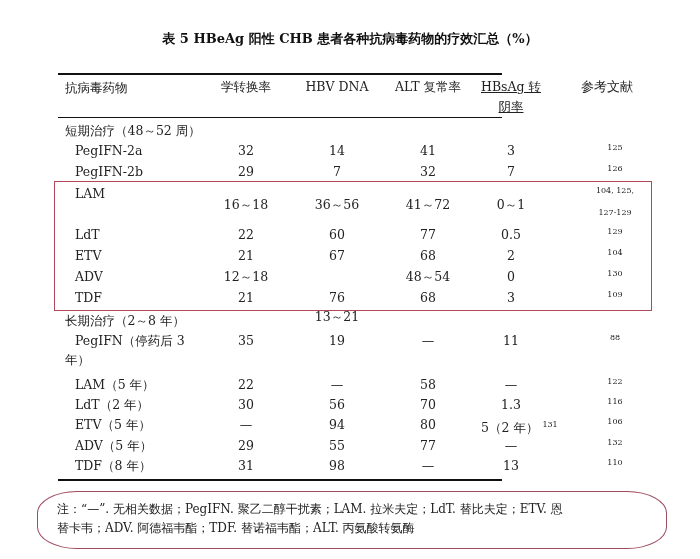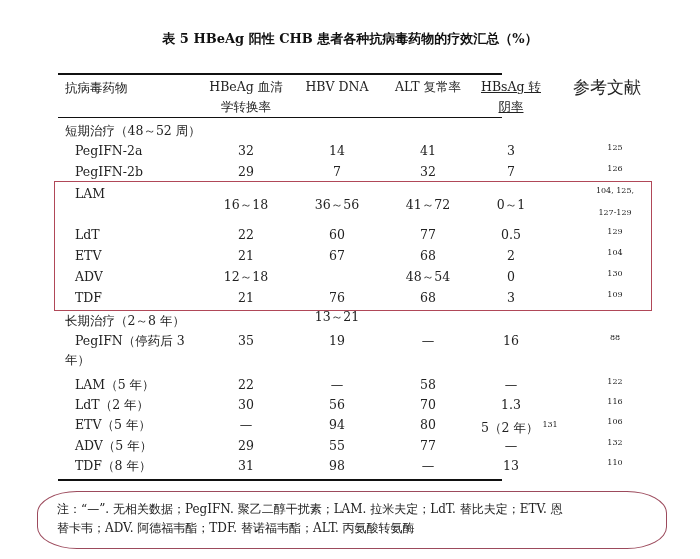--- a/index.html
+++ b/index.html
@@ -52,7 +52,6 @@
 <div>
   <div class="cell c0" style="top:80px;">抗病毒药物</div>
   <div class="cell num c1 hdr" style="top:77px;">
-    <div>HBeAg 血清</div>
     <div>学转换率</div>
   </div>
   <div class="cell num c2 hdr" style="top:77px;">

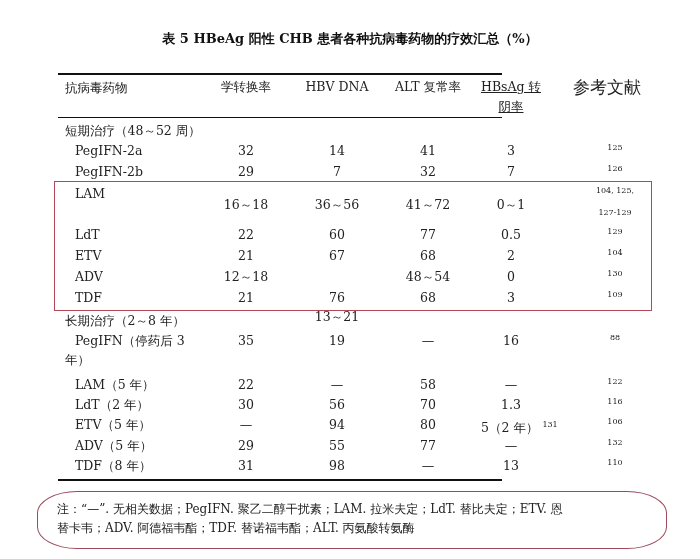--- a/index.html
+++ b/index.html
@@ -64,7 +64,7 @@
     <div>HBsAg 转</div>
     <div>阴率</div>
   </div>
-  <div class="cell hdr" style="left:572px; top:77px; width:70px; font-size:17px;">参考文献</div>
+  <div class="cell hdr" style="left:572px; top:77px; width:70px; font-size:13px;">参考文献</div>
 </div>
 
 <div class="cell c0" style="top:123px;">短期治疗（48～52 周）</div>

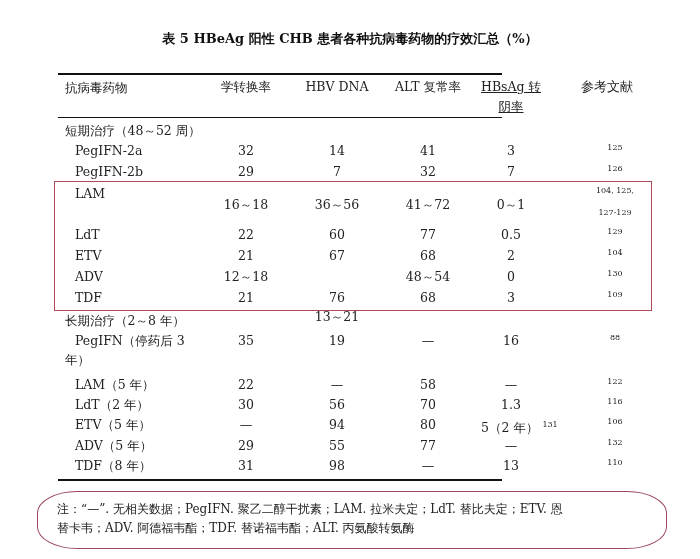--- a/index.html
+++ b/index.html
@@ -143,7 +143,7 @@
   <div class="cell num c1" style="top:333px;">35</div>
   <div class="cell num c2" style="top:333px;">19</div>
   <div class="cell num c3" style="top:333px;">—</div>
-  <div class="cell num c4" style="top:333px;">16</div>
+  <div class="cell num c4" style="top:333px;">11</div>
   <div class="cell c5" style="top:330px;">88</div>
 </div>
 

